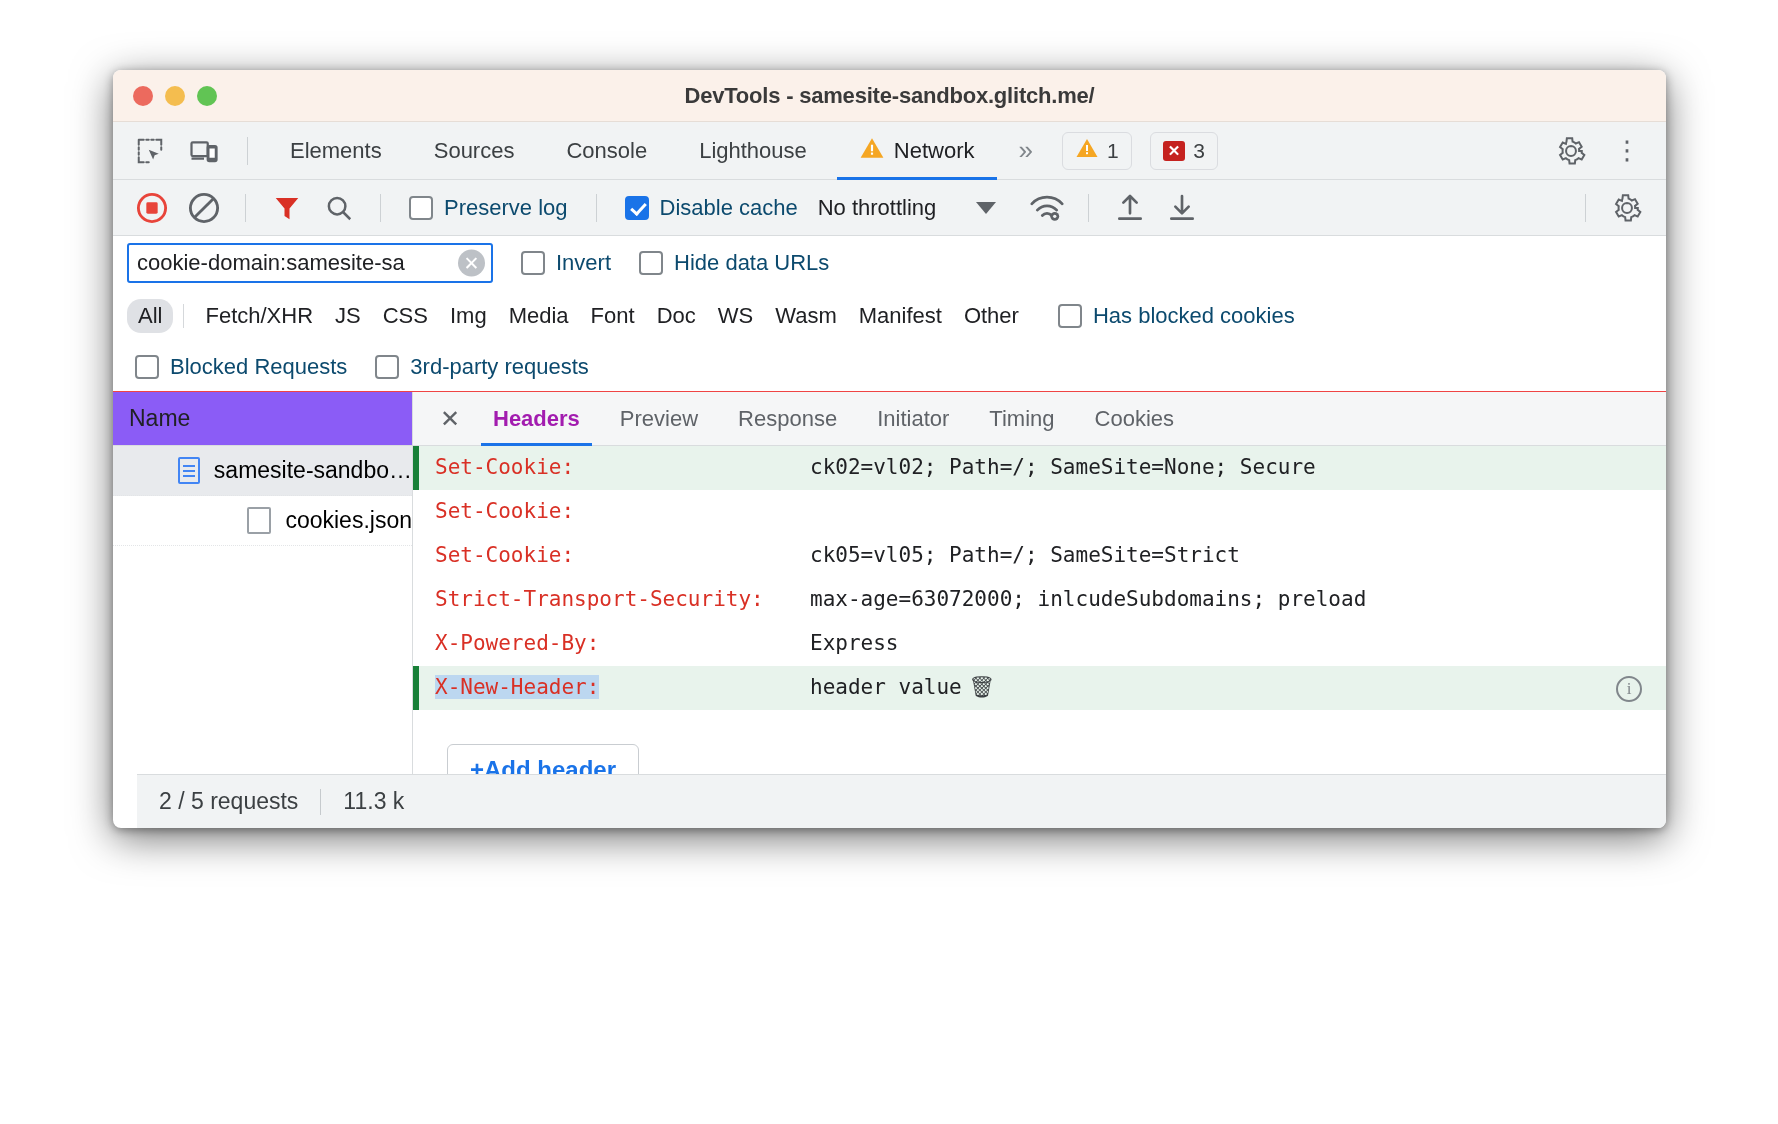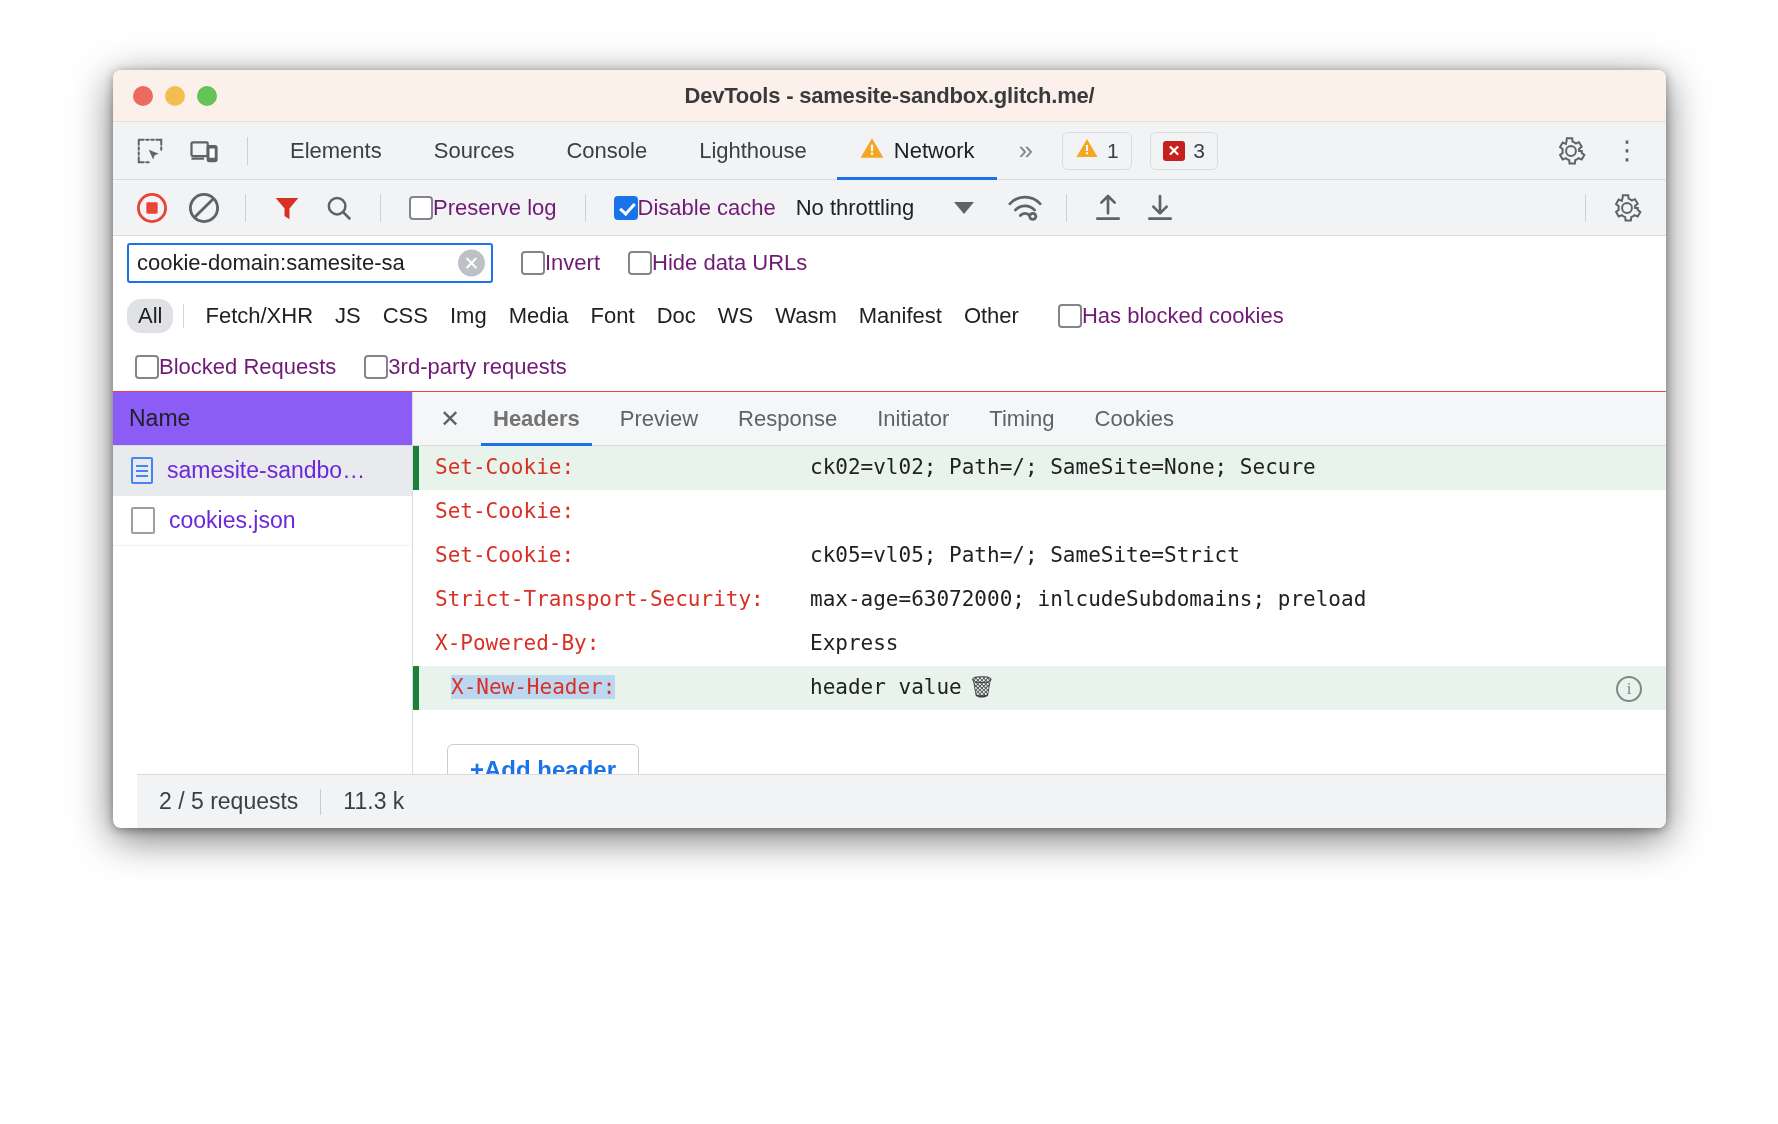--- a/index.html
+++ b/index.html
@@ -103,8 +103,8 @@
     color: #5f6368;
   }
   .chk-wrap {
-    display: flex; align-items: center; 
-    font-size: 22px; color: #701a75; padding: 0 10px;
+    display: flex; align-items: center; gap: 11px;
+    font-size: 22px; color: #0c4a6e; padding: 0 10px;
     white-space: nowrap;
   }
   .chkbox {

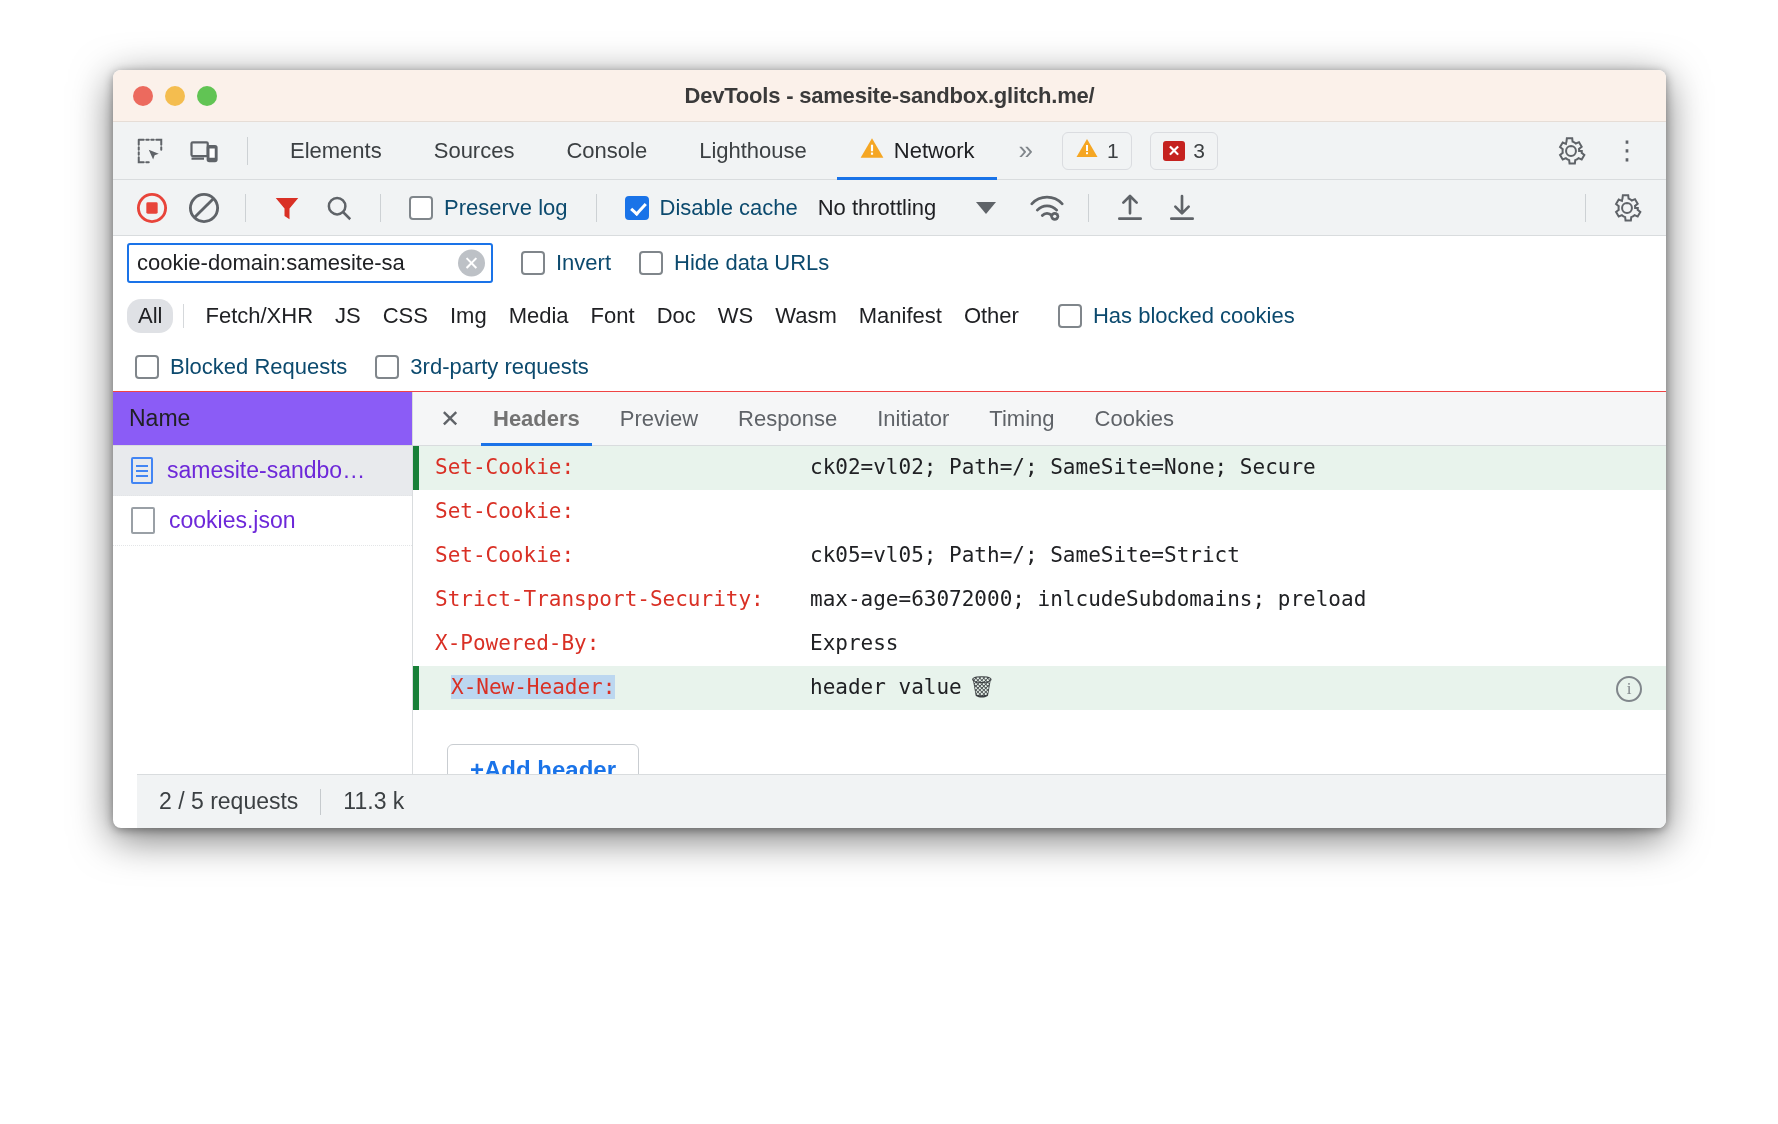--- a/index.html
+++ b/index.html
@@ -222,7 +222,7 @@
     padding: 0 20px; font-size: 22px; color: #5f6368;
     position: relative; white-space: nowrap;
   }
-  .dtab.active { color: #737373; font-weight: bold; }
+  .dtab.active { color: #a21caf; font-weight: bold; }
   .dtab.active::after {
     content: ""; position: absolute; left: 8px; right: 8px; bottom: 0;
     height: 3px; background: #1a73e8;

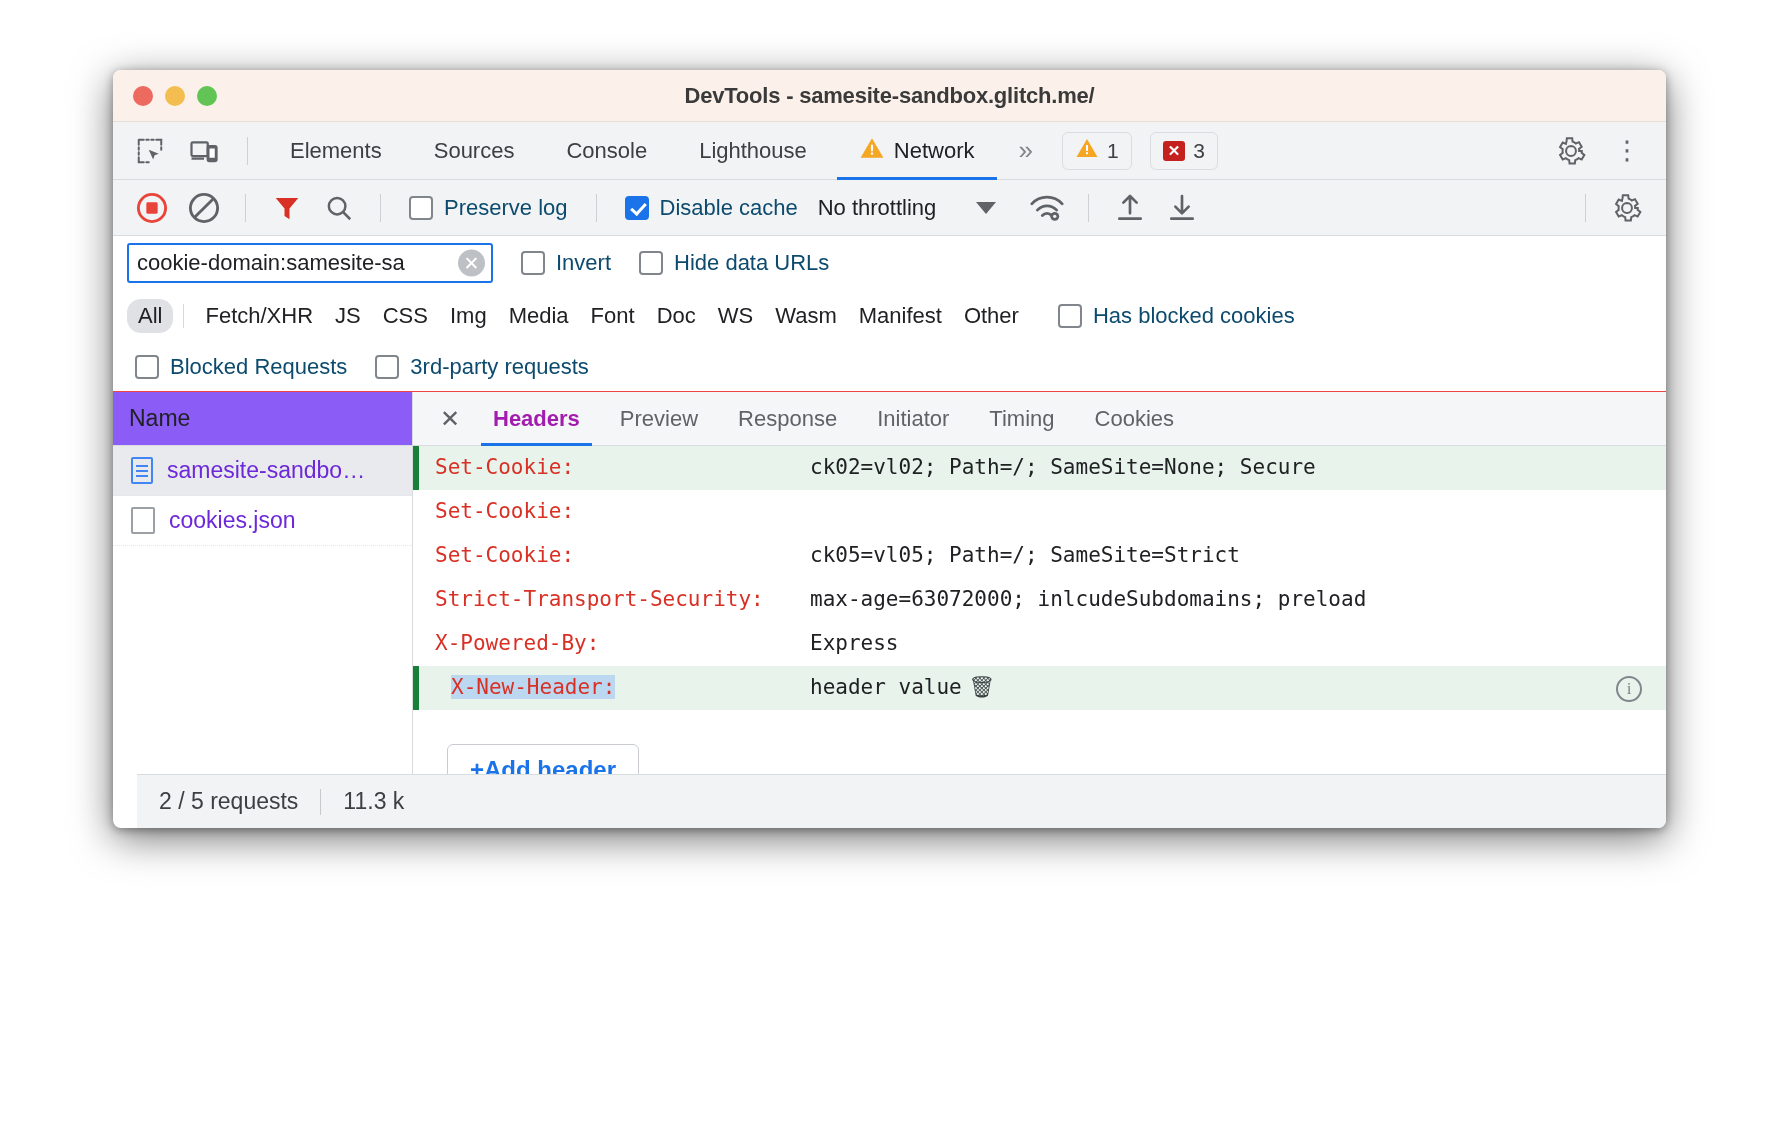--- a/index.html
+++ b/index.html
@@ -192,8 +192,9 @@
   .reqlist { flex: 1; }
   .req-row {
     height: 50px; display: flex; align-items: center; gap: 14px;
-    padding-left: 18px; font-size: 23px; color: #6d28d9;
+    padding-left: 18px; font-size: 23px; color: #000000;
     border-bottom: 1px dotted #e3e5e7;
+    justify-content: flex-end;
   }
   .req-row.selected { background: #e8eaed; }
   .doc-icon {

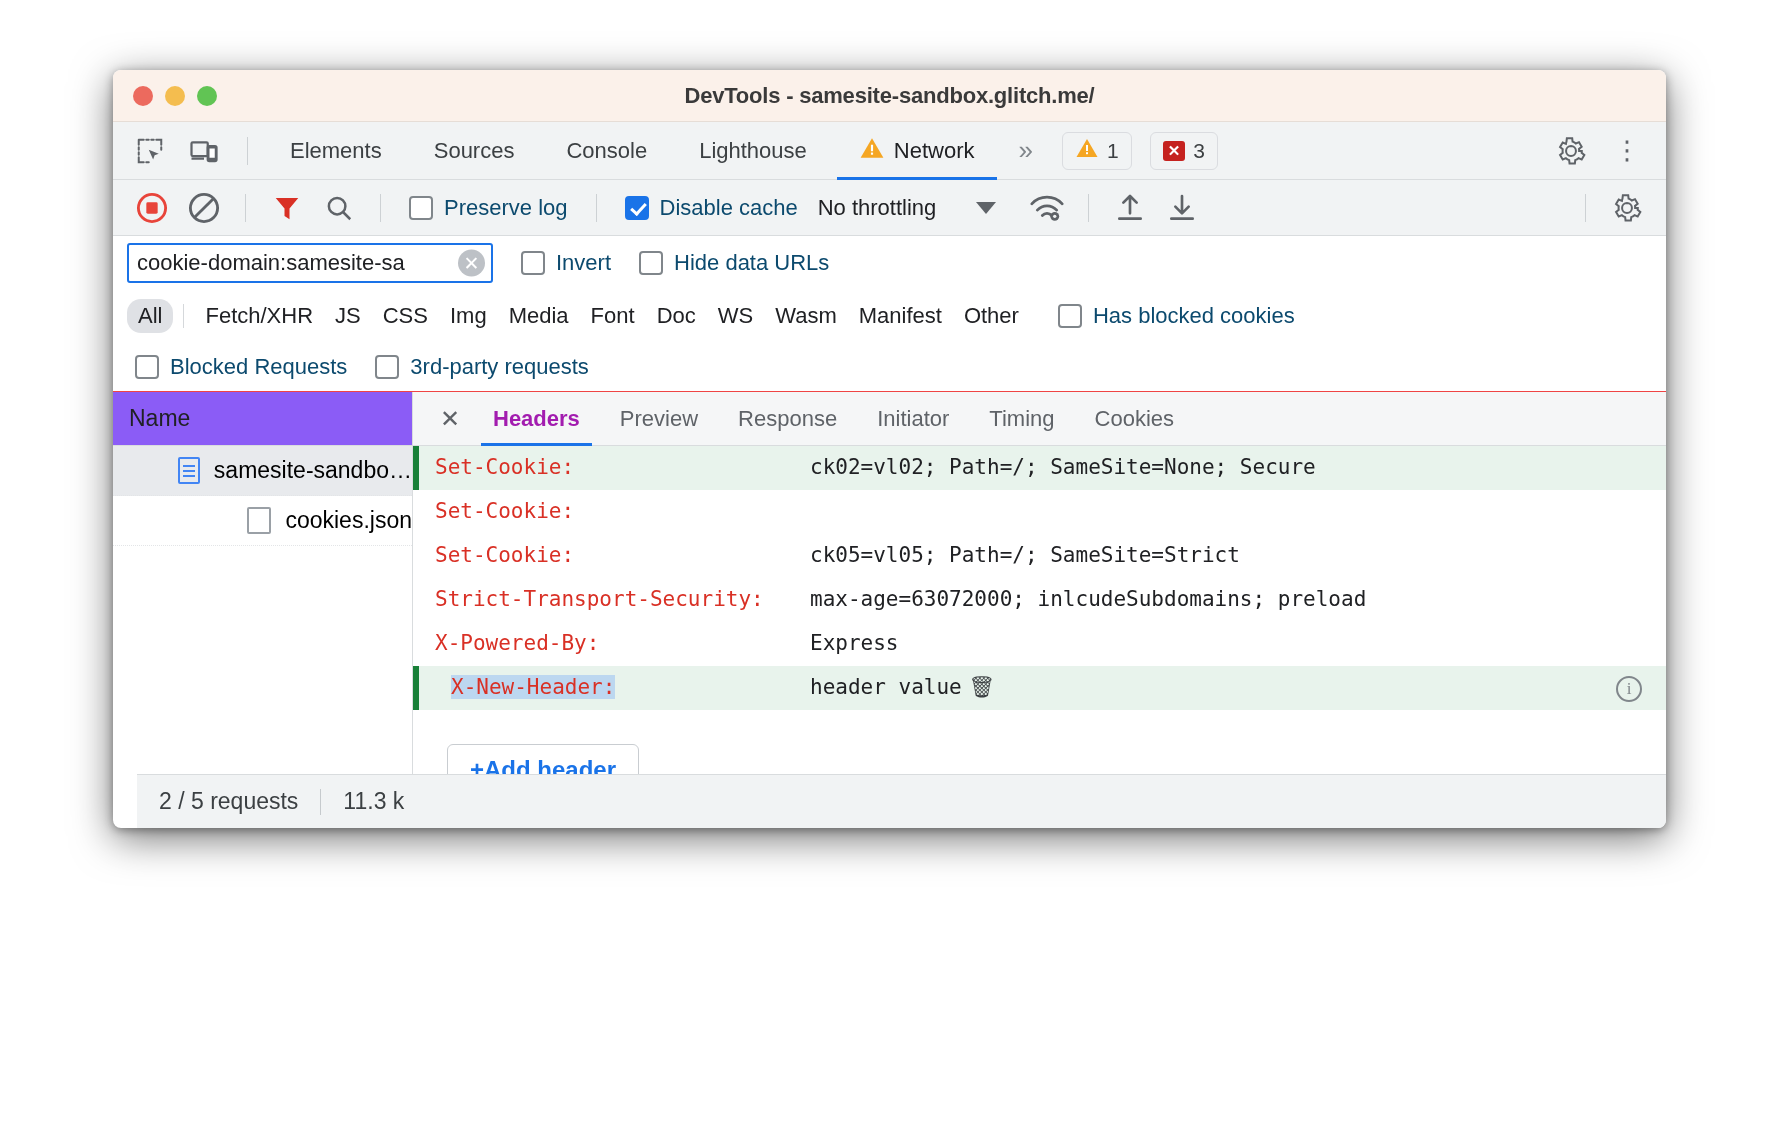--- a/index.html
+++ b/index.html
@@ -246,7 +246,7 @@
     width: 375px; color: #d93025; flex: none;
     line-height: 1.42; word-break: break-word;
   }
-  .hdr-name .sel { background: #bcd7f0; margin-left: 16px; }
+  .hdr-name .sel { background: #bcd7f0; }
   .hdr-val {
     color: #202124; line-height: 1.42; flex: 1;
     white-space: pre-wrap; word-break: break-word;

